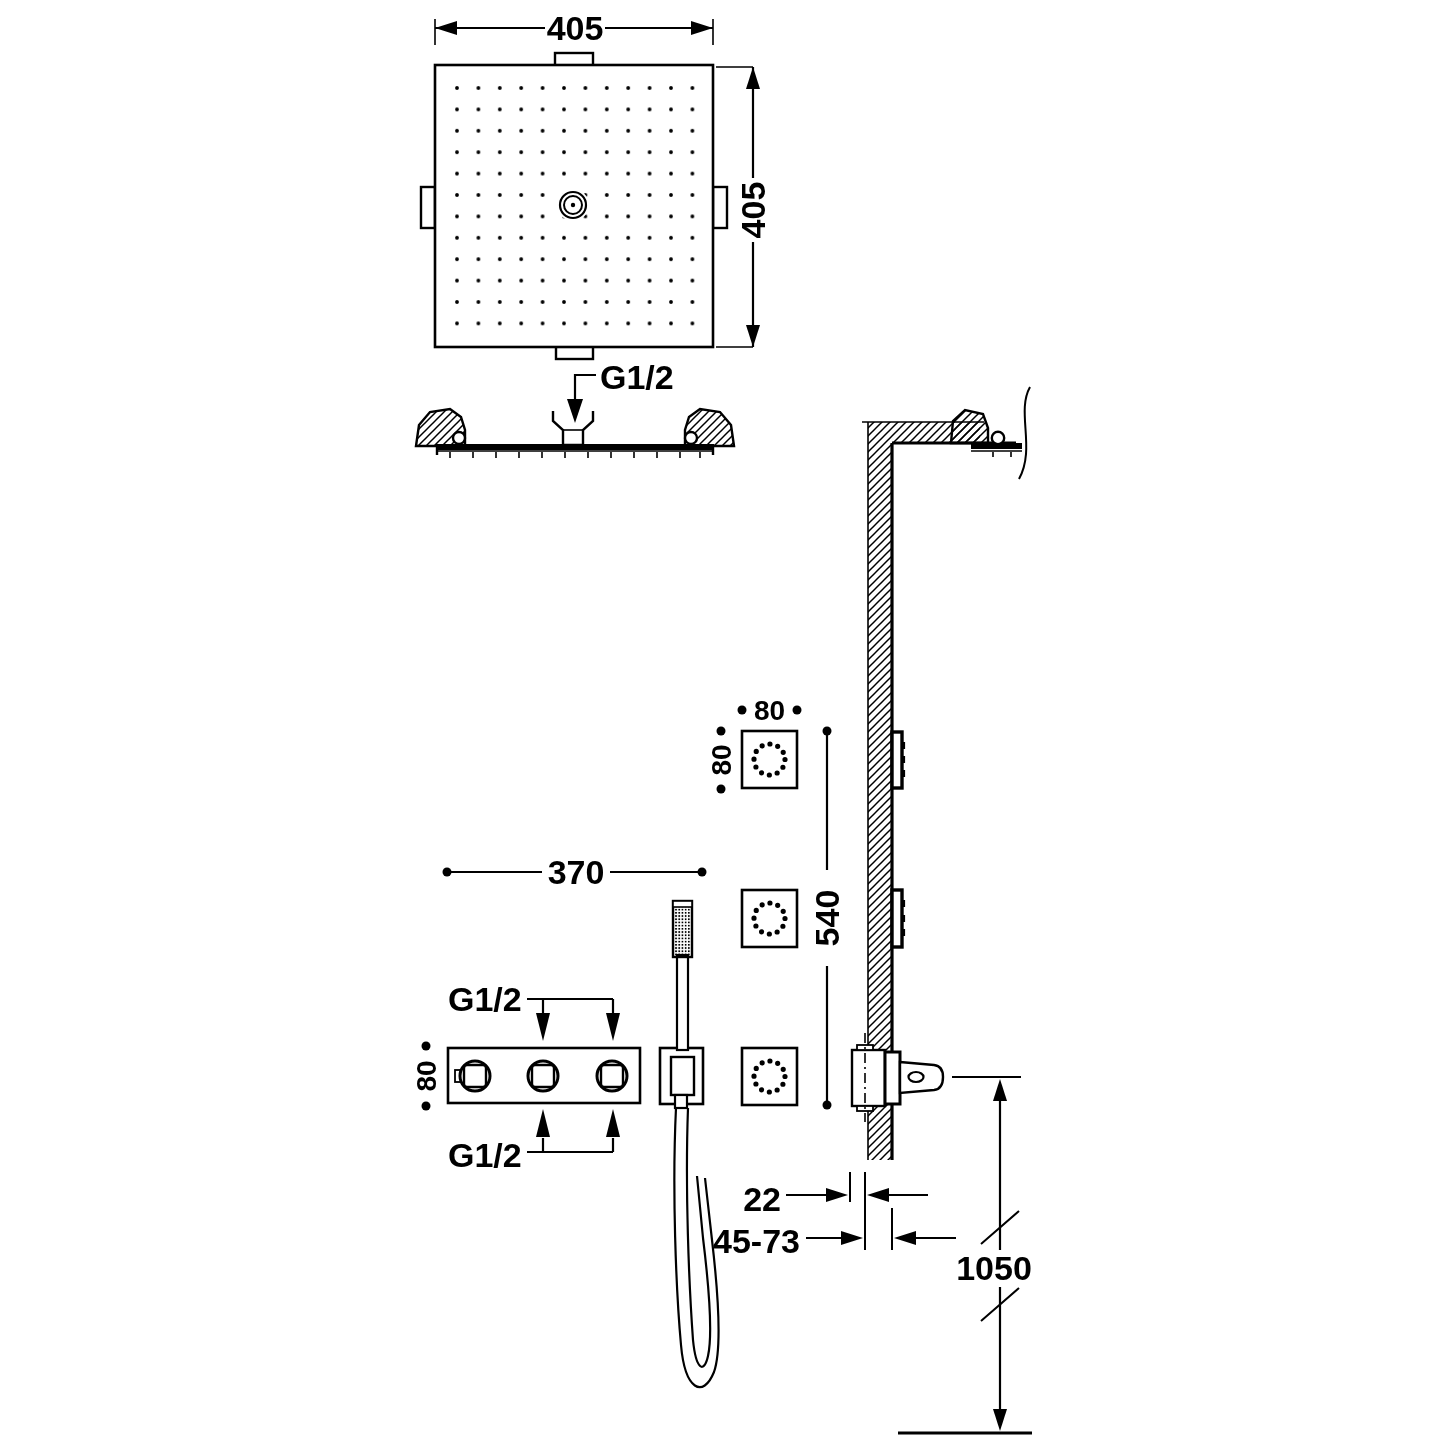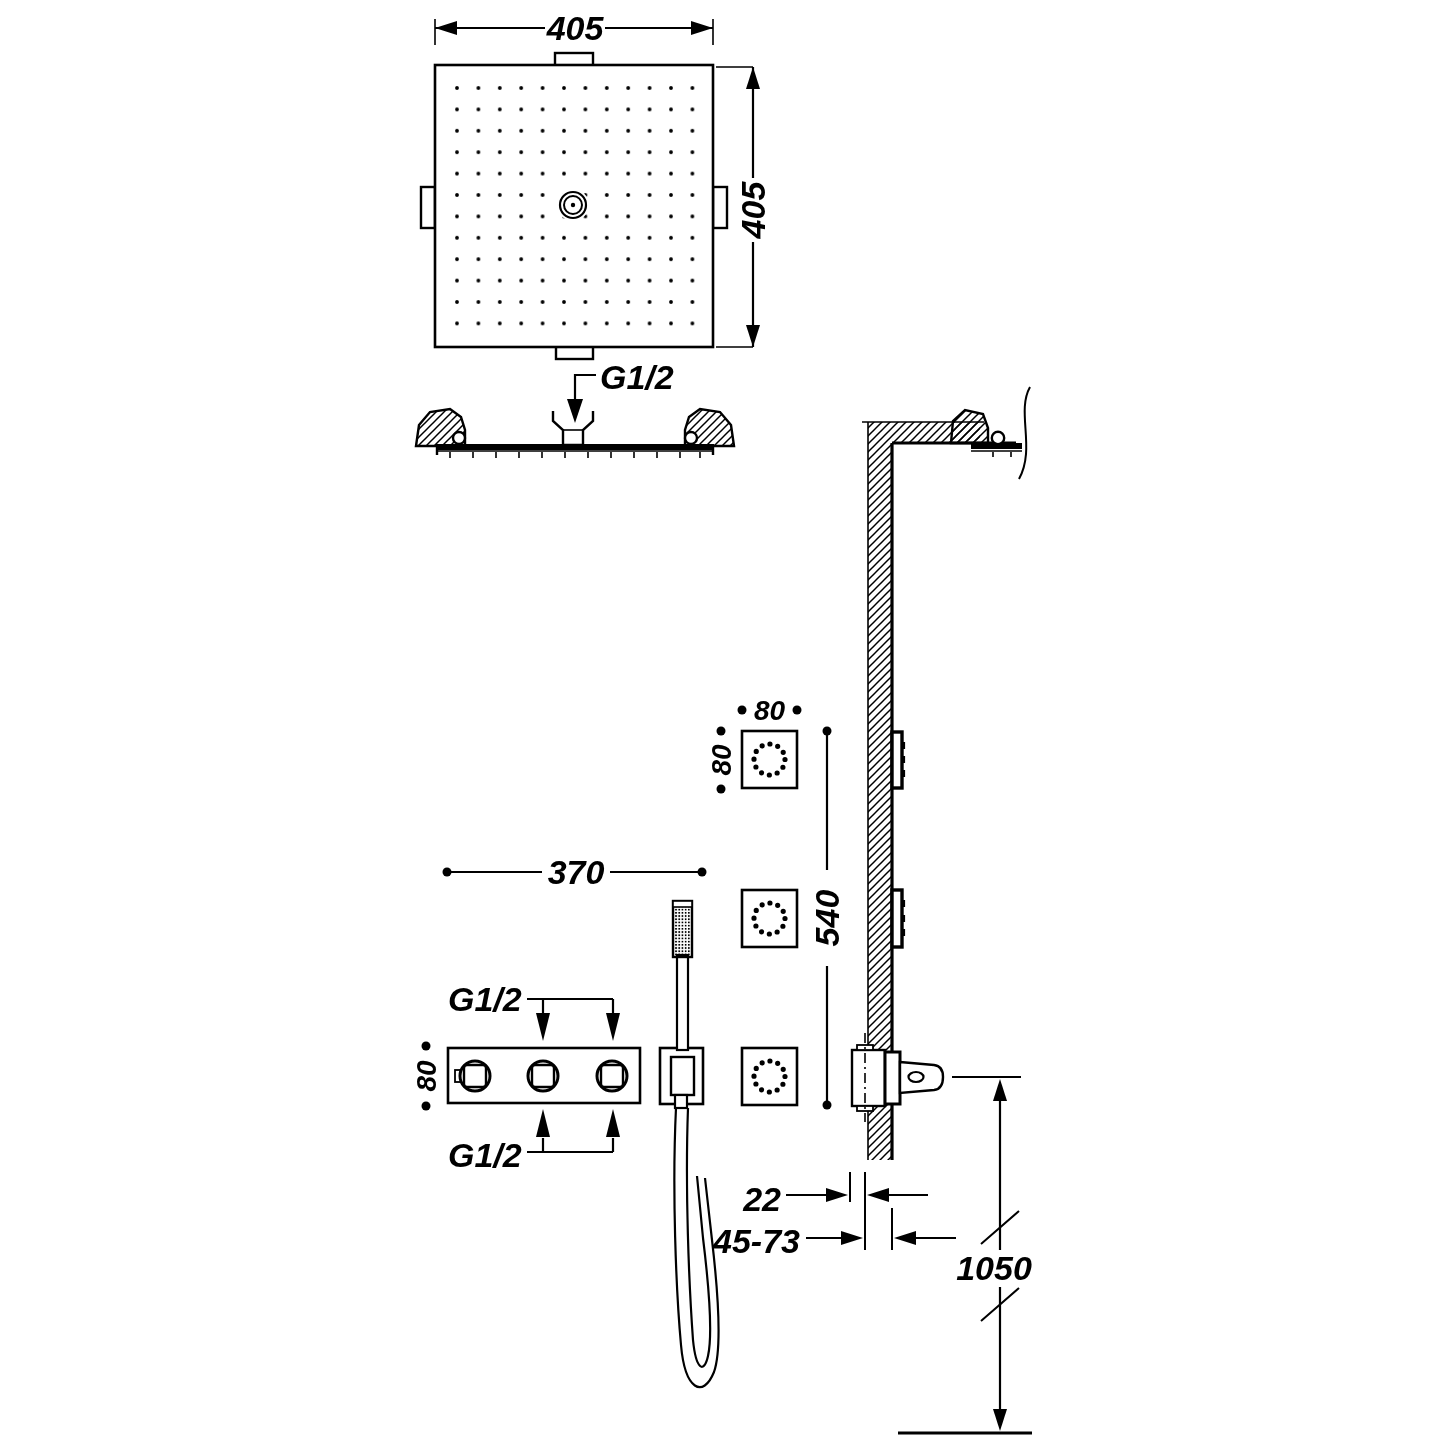--- a/index.html
+++ b/index.html
@@ -3,7 +3,7 @@
 <meta charset="utf-8">
 <style>
   html,body{margin:0;padding:0;background:#ffffff;}
-  #canvas{position:relative;width:1200px;height:1445px;background:#ffffff;overflow:hidden;font-style:italic;}
+  #canvas{position:relative;width:1200px;height:1445px;background:#ffffff;overflow:hidden;}
   svg{display:block;}
   text{font-family:"Liberation Sans","DejaVu Sans",sans-serif;font-weight:bold;fill:#000;}
   .dim{font-size:34px;}

